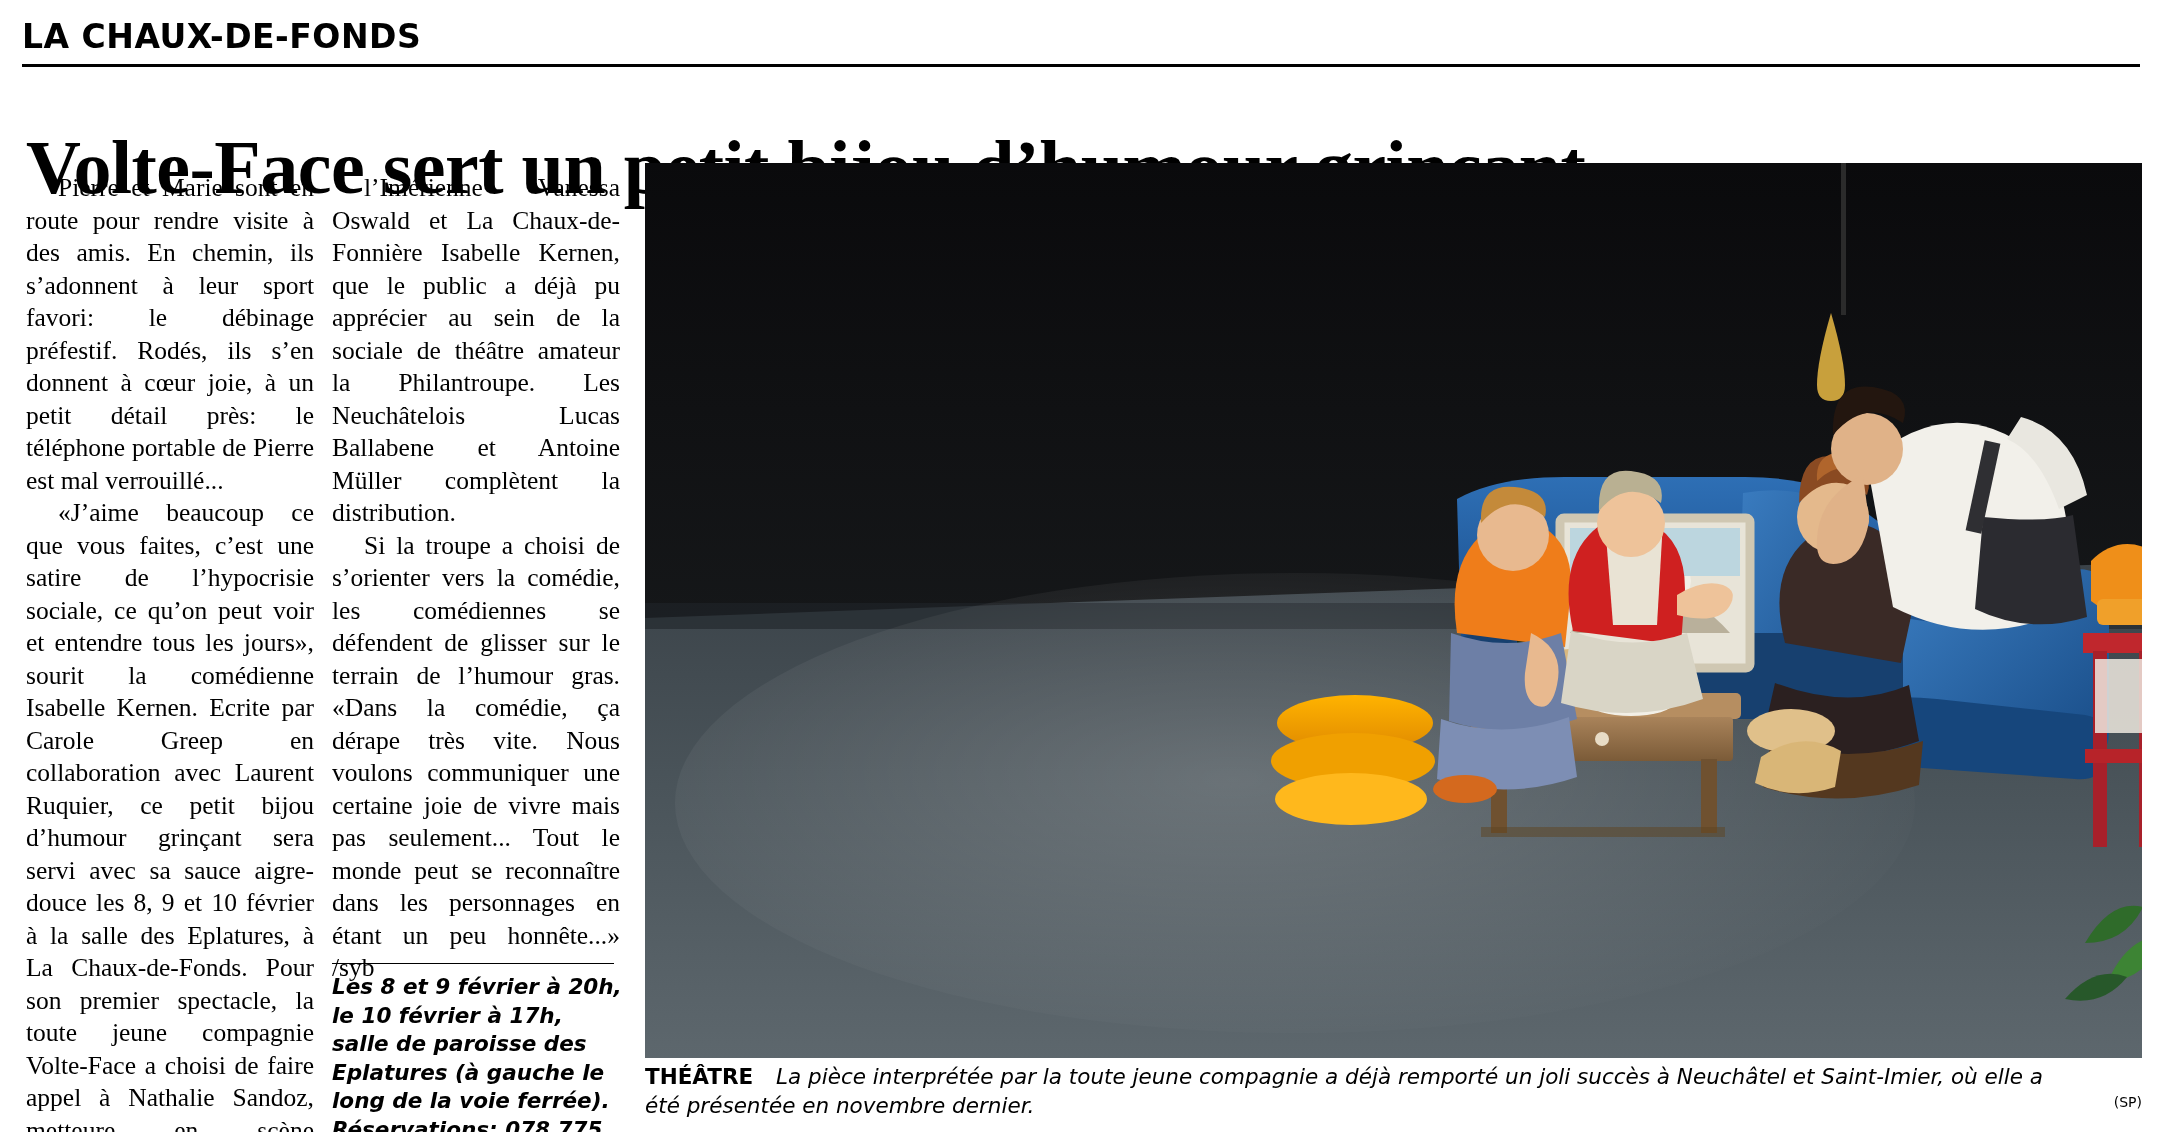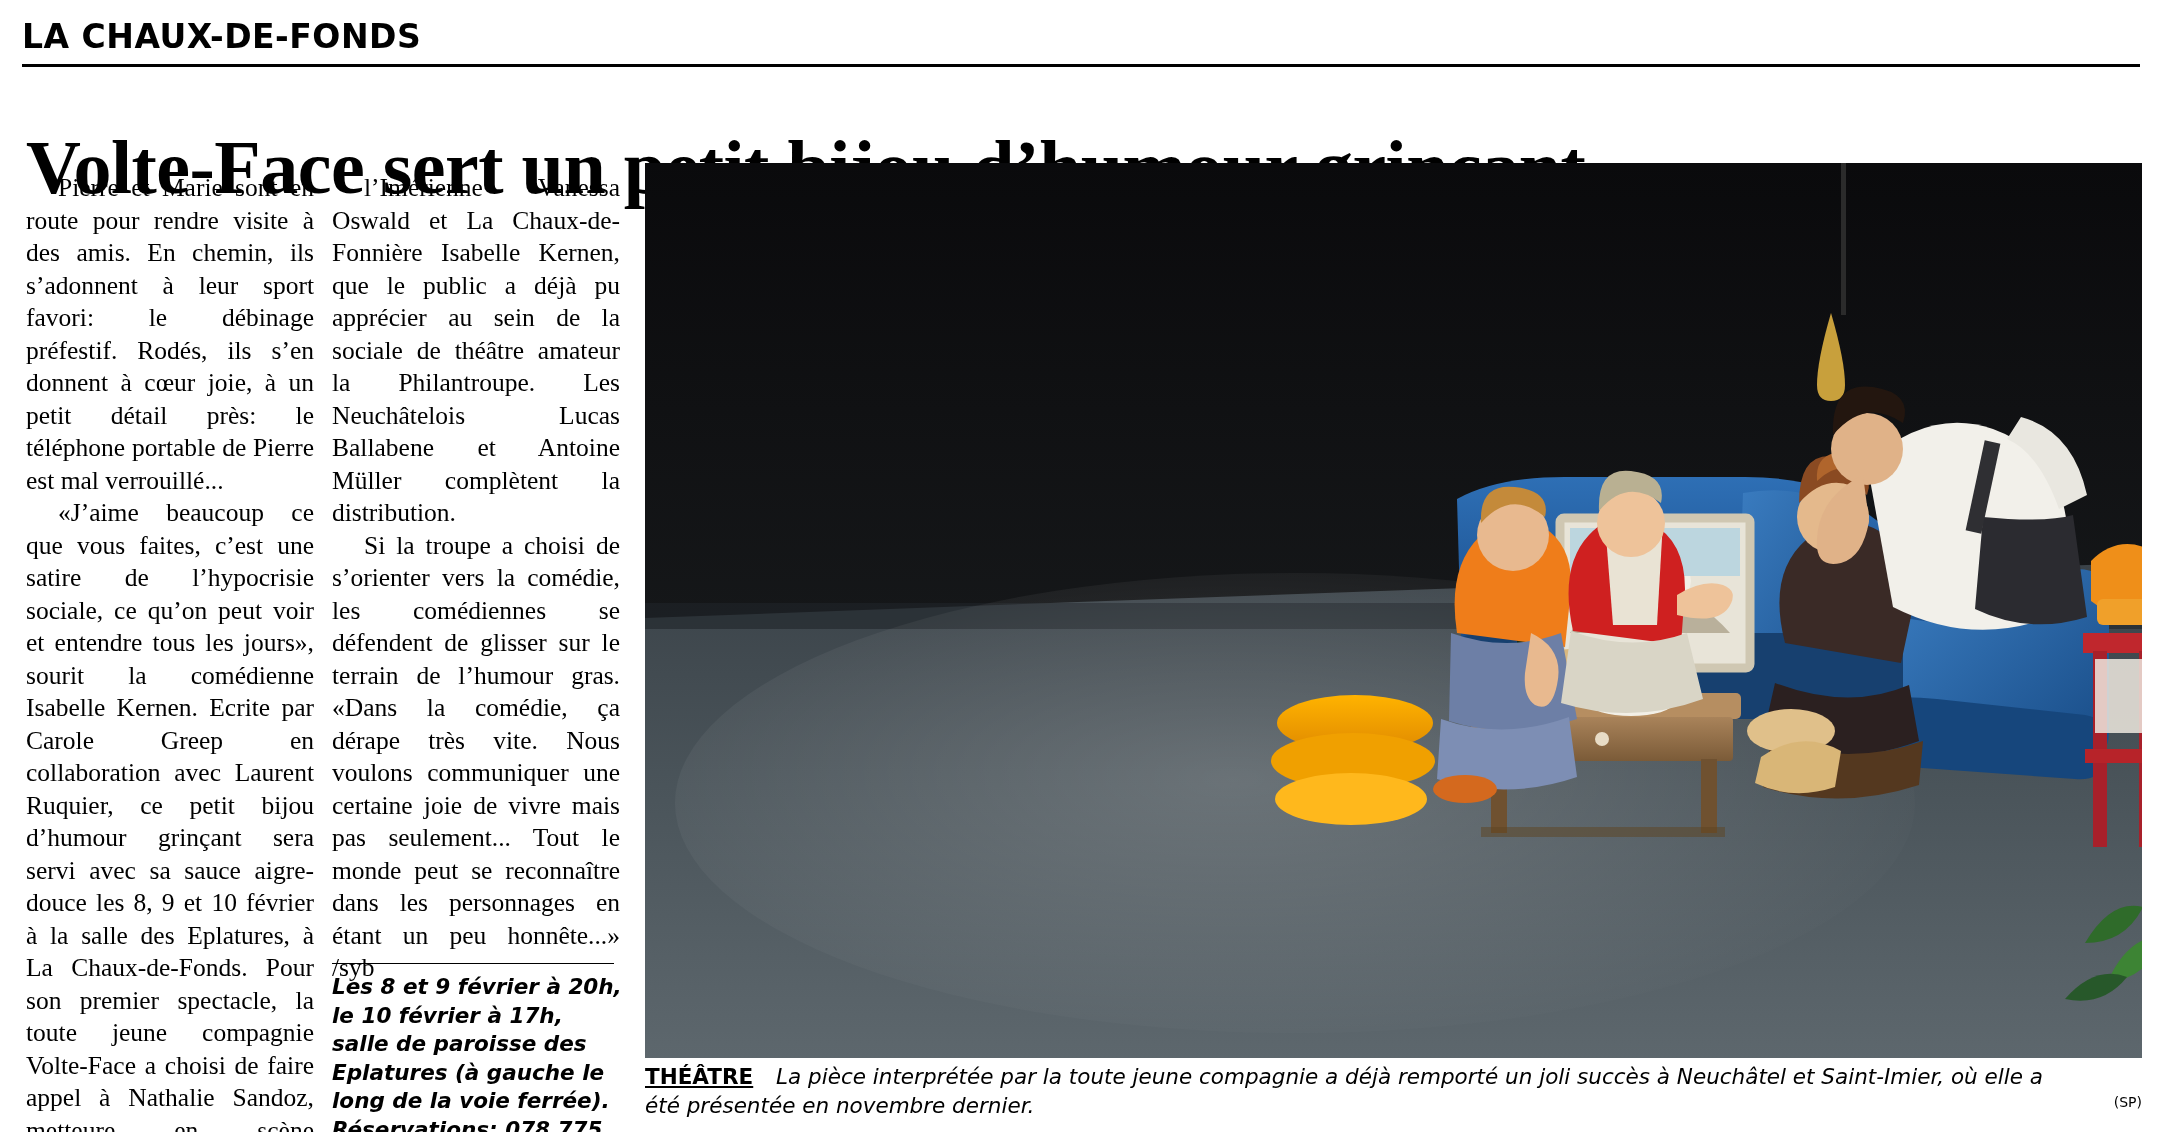--- a/index.html
+++ b/index.html
@@ -122,7 +122,6 @@
   .caption .lead {
     font-weight: bold;
     font-style: normal;
-    text-decoration: underline;
   }
   .caption .captxt {
     font-style: italic;

